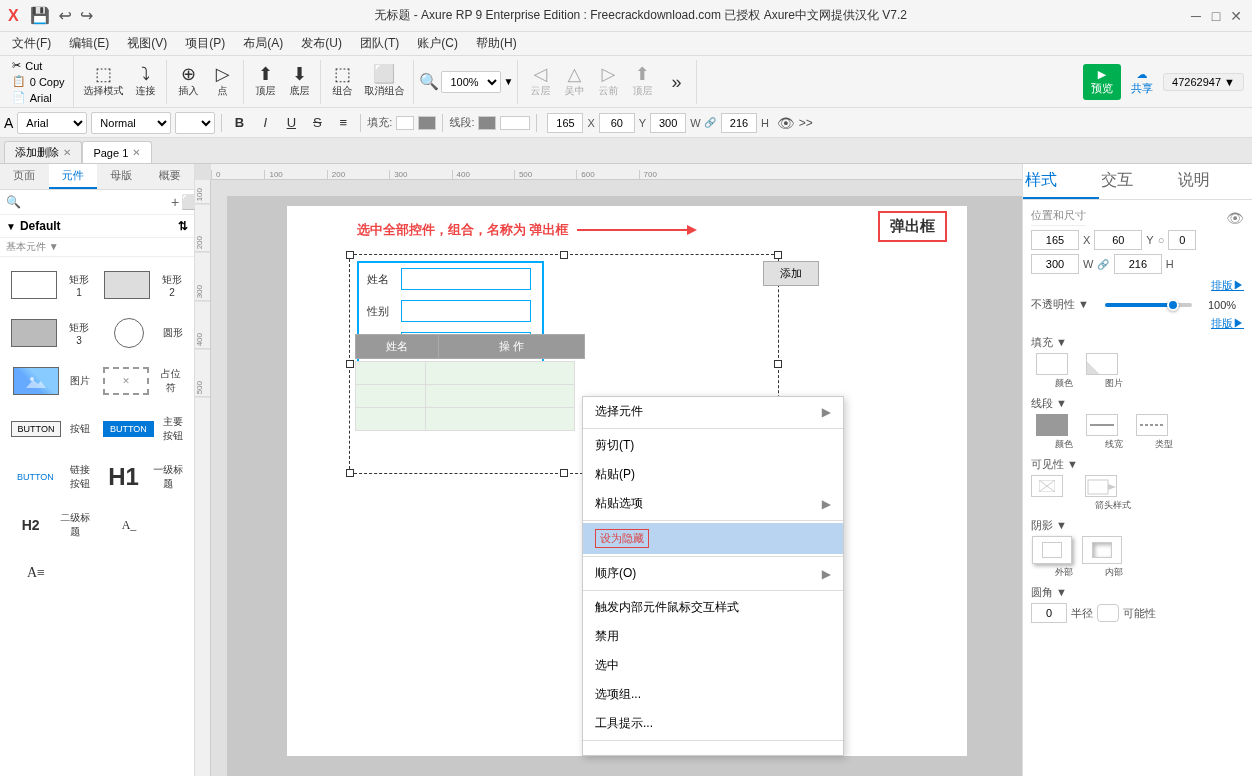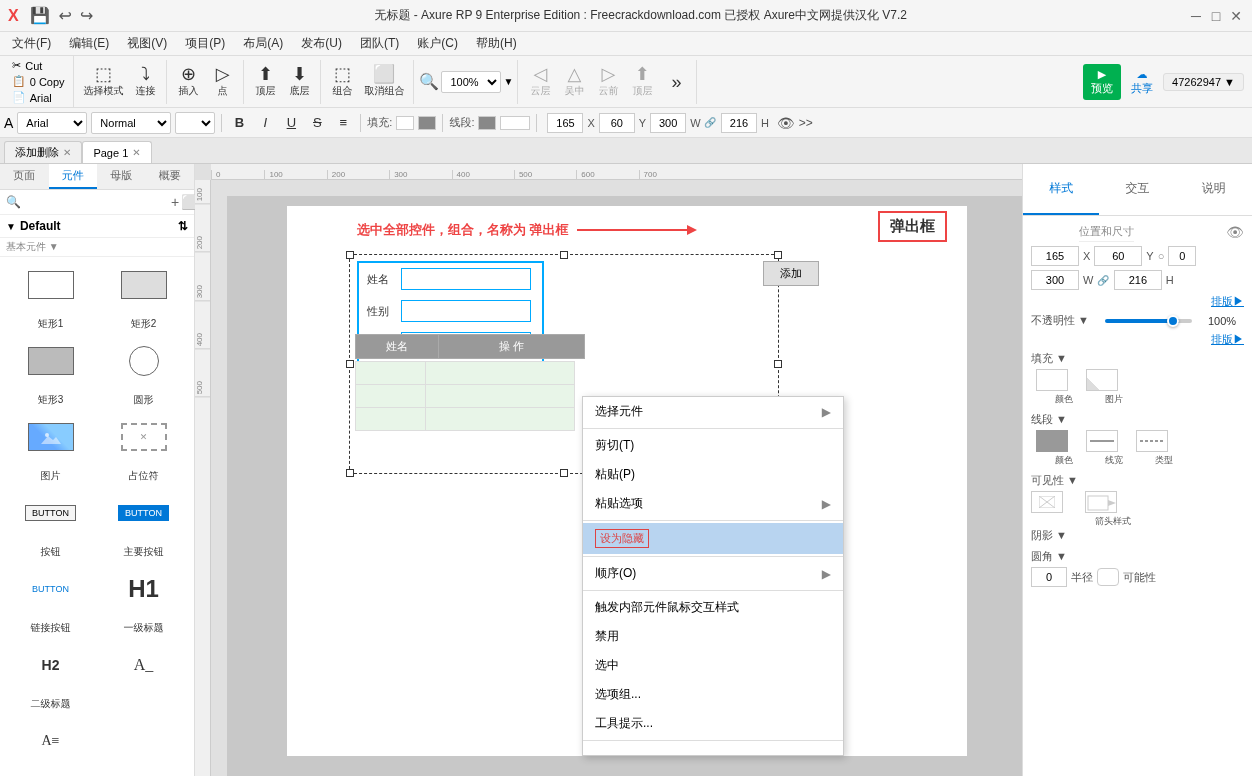--- a/index.html
+++ b/index.html
@@ -317,9 +317,8 @@
     }
     .r-tab {
       flex: 1;
-      text-align: center;
-      padding: 16px 2px;
-      font-size: 12px;
+      padding: 6px 2px;
+      font-size: 16px;
       cursor: pointer;
       color: #666;
       border-bottom: 2px solid transparent;

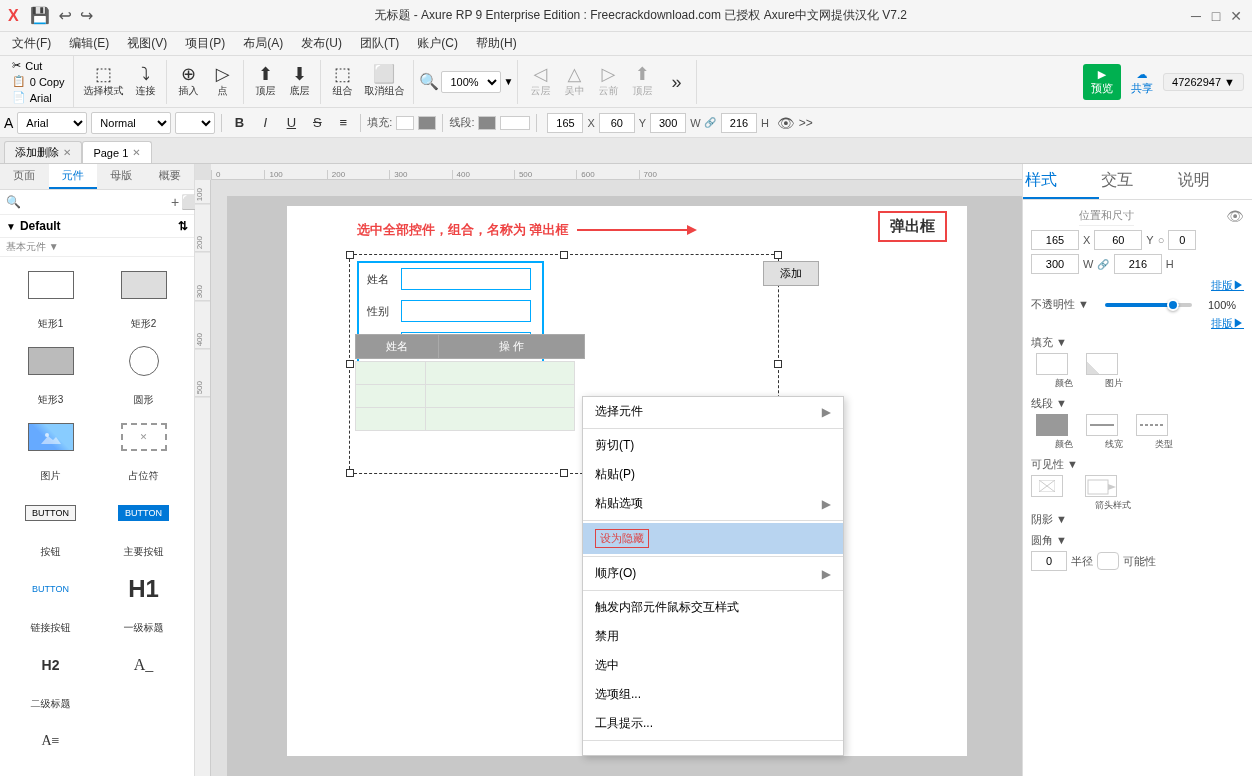--- a/index.html
+++ b/index.html
@@ -894,7 +894,7 @@
     </div>
     <div id="right-content">
 
-      <div style="display:flex;align-items:flex-start;justify-content:space-between;margin-bottom:4px;margin-left:48px;">
+      <div style="display:flex;align-items:flex-end;justify-content:space-between;margin-bottom:4px;">
         <span class="rs-section-title" style="font-size:11px;color:#888;margin:0;">位置和尺寸</span>
         <span style="font-size:14px;color:#888;cursor:pointer;">👁</span>
       </div>

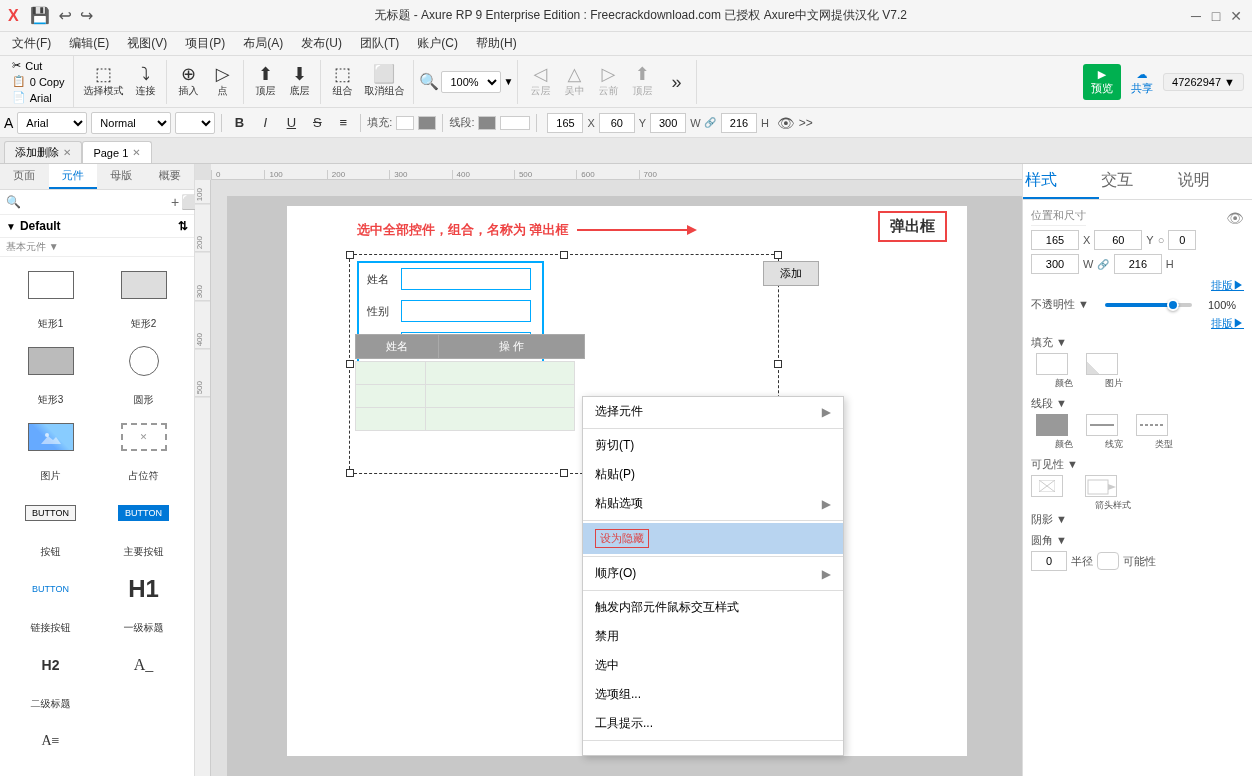--- a/index.html
+++ b/index.html
@@ -225,9 +225,8 @@
     }
     .widget-item {
       display: flex;
-      flex-direction: column;
-      align-items: center;
-      gap: 14px;
+      align-items: center;
+      gap: 8px;
       cursor: pointer;
       padding: 4px;
       border-radius: 3px;

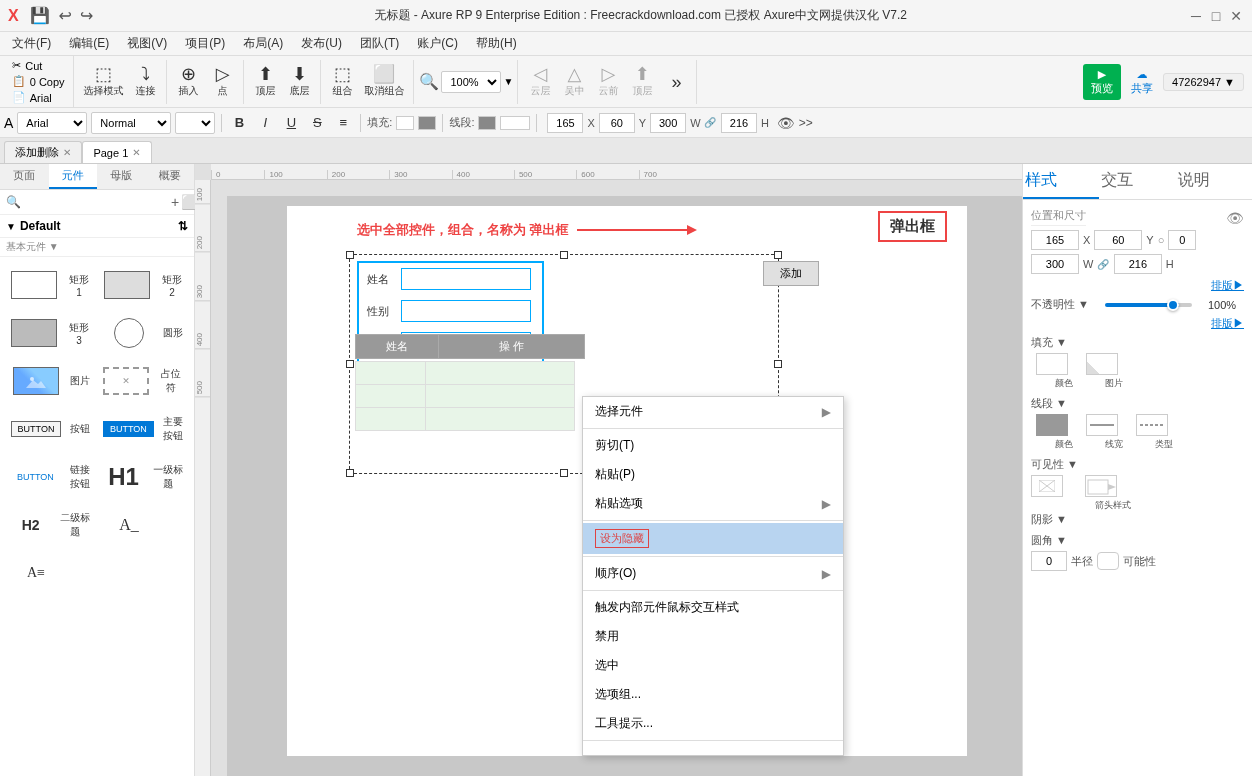--- a/index.html
+++ b/index.html
@@ -970,7 +970,7 @@
         </div>
       </div>
 
-      <div style="">
+      <div style="margin-bottom:6px;">
         <div style="font-size:11px;color:#555;margin-bottom:3px;">可见性 ▼</div>
         <div style="display:flex;gap:8px;">
           <div class="vis-option">

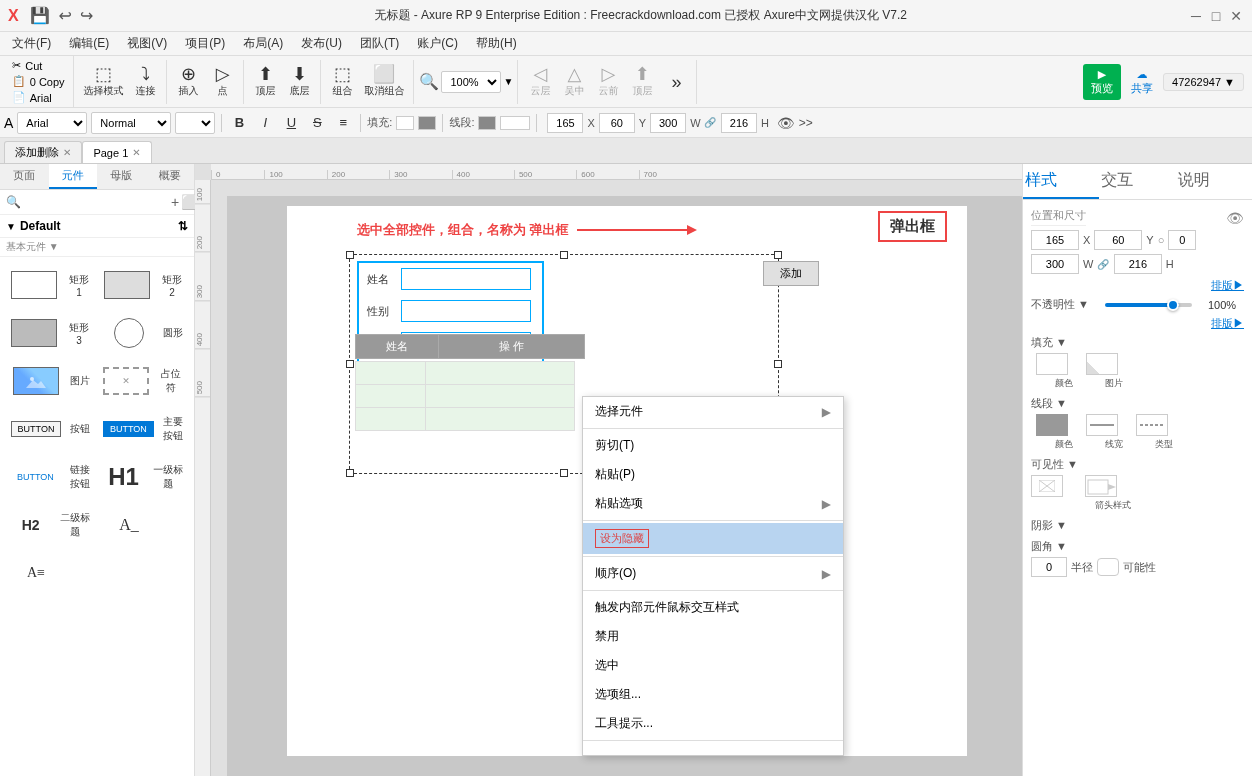--- a/index.html
+++ b/index.html
@@ -259,7 +259,7 @@
     .h1-widget { font-size: 24px; font-weight: bold; color: #333; }
     .h2-widget { font-size: 14px; font-weight: bold; color: #333; }
     .h3-widget { font-size: 12px; font-weight: bold; color: #333; }
-    .text-a-widget { font-size: 16px; color: #333; font-family: serif; }
+    .text-a-widget { font-size: 12px; color: #333; font-family: serif; }
     .text-a2-widget { font-size: 14px; color: #333; font-family: serif; }
 
     

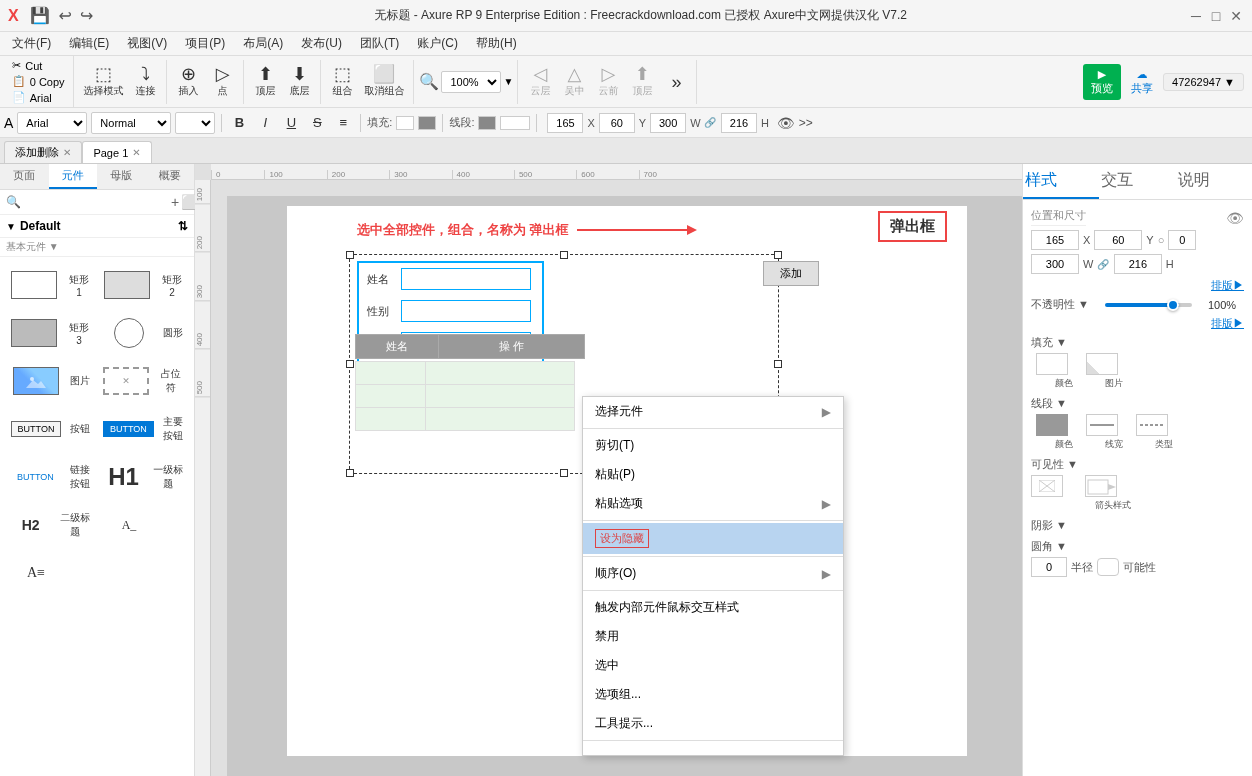--- a/index.html
+++ b/index.html
@@ -996,6 +996,20 @@
 
       <div style="margin-bottom:6px;">
         <div style="font-size:11px;color:#555;margin-bottom:3px;">阴影 ▼</div>
+        <div style="display:flex;gap:8px;">
+          <div class="vis-option">
+            <div style="width:40px;height:28px;border:1px solid #ccc;display:flex;align-items:center;justify-content:center;background:white;box-shadow:2px 2px 4px rgba(0,0,0,0.3);">
+              <div style="width:20px;height:16px;background:white;border:1px solid #ccc;"></div>
+            </div>
+            <span class="fill-opt-label">外部</span>
+          </div>
+          <div class="vis-option">
+            <div style="width:40px;height:28px;border:1px solid #ccc;display:flex;align-items:center;justify-content:center;background:white;">
+              <div style="width:20px;height:16px;background:white;border:1px solid #ccc;box-shadow:inset 2px 2px 4px rgba(0,0,0,0.3);"></div>
+            </div>
+            <span class="fill-opt-label">内部</span>
+          </div>
+        </div>
       </div>
 
       <div style="margin-bottom:6px;">

